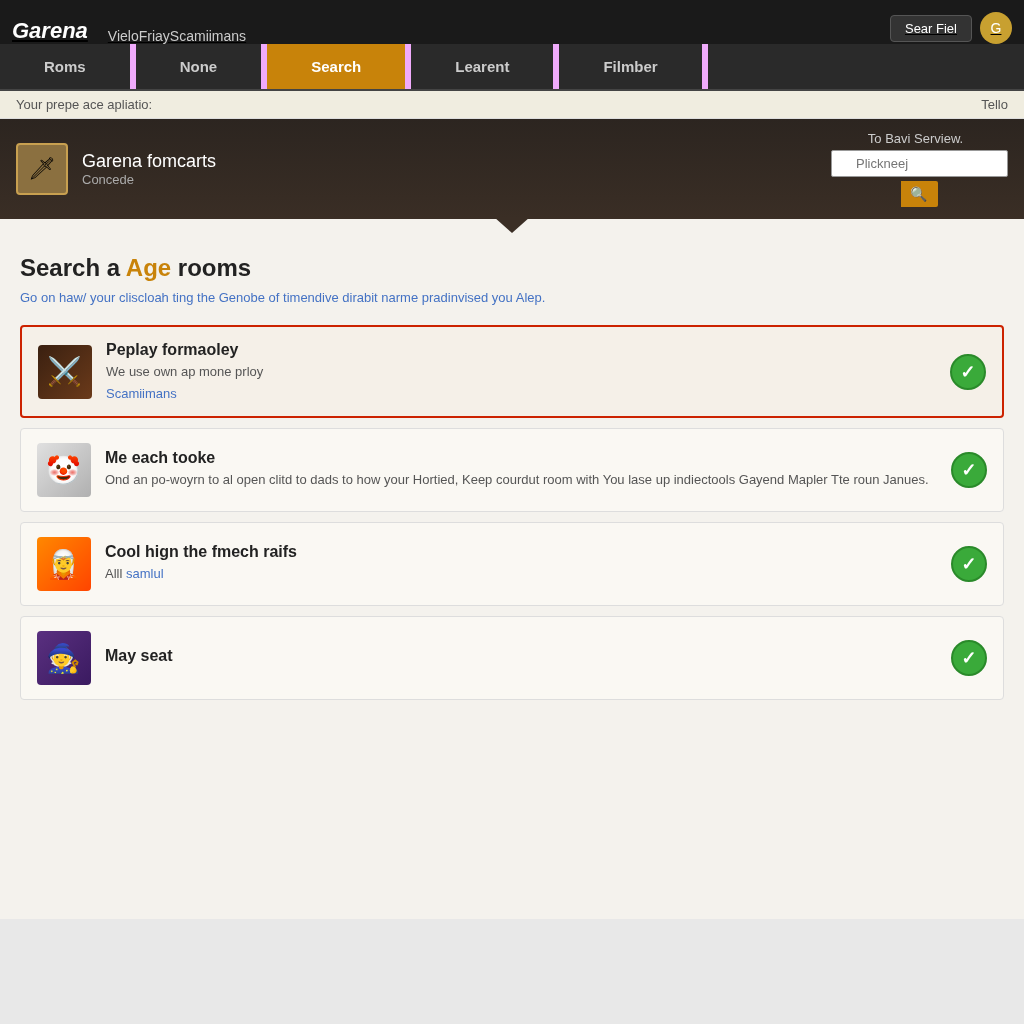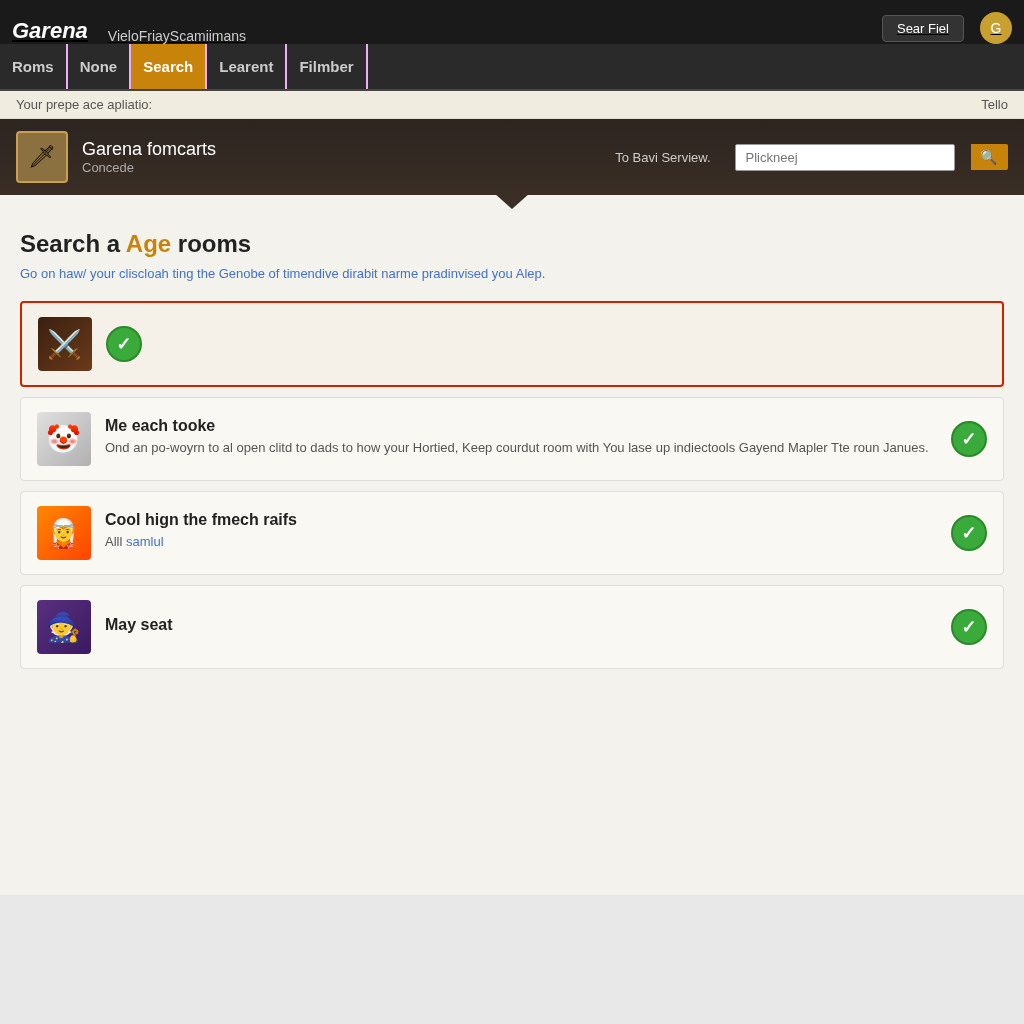--- a/index.html
+++ b/index.html
@@ -34,7 +34,7 @@
     .top-nav-right {
       display: flex;
       align-items: center;
-      gap: 16px;
+      gap: 8px;
     }
     .search-field-btn {
       background: #333;

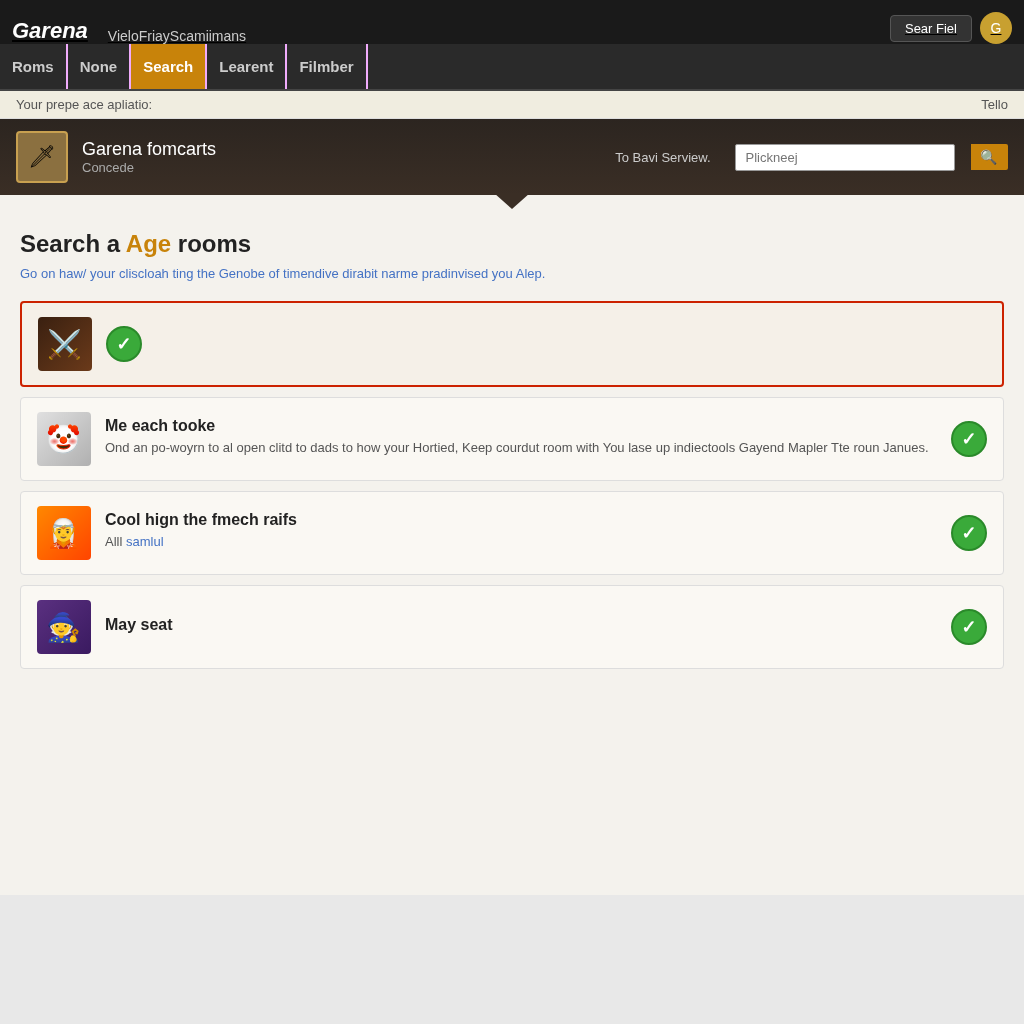--- a/index.html
+++ b/index.html
@@ -65,12 +65,12 @@
       border-bottom: 2px solid #444;
     }
     .tab {
-      padding: 14px 12px;
+      padding: 14px 44px;
       color: #ccc;
       font-size: 15px;
       font-weight: bold;
       cursor: pointer;
-      border-right: 2px solid #f0abfc;
+      border-right: 6px solid #f0abfc;
     }
     .tab.active {
       background: #c8830a;

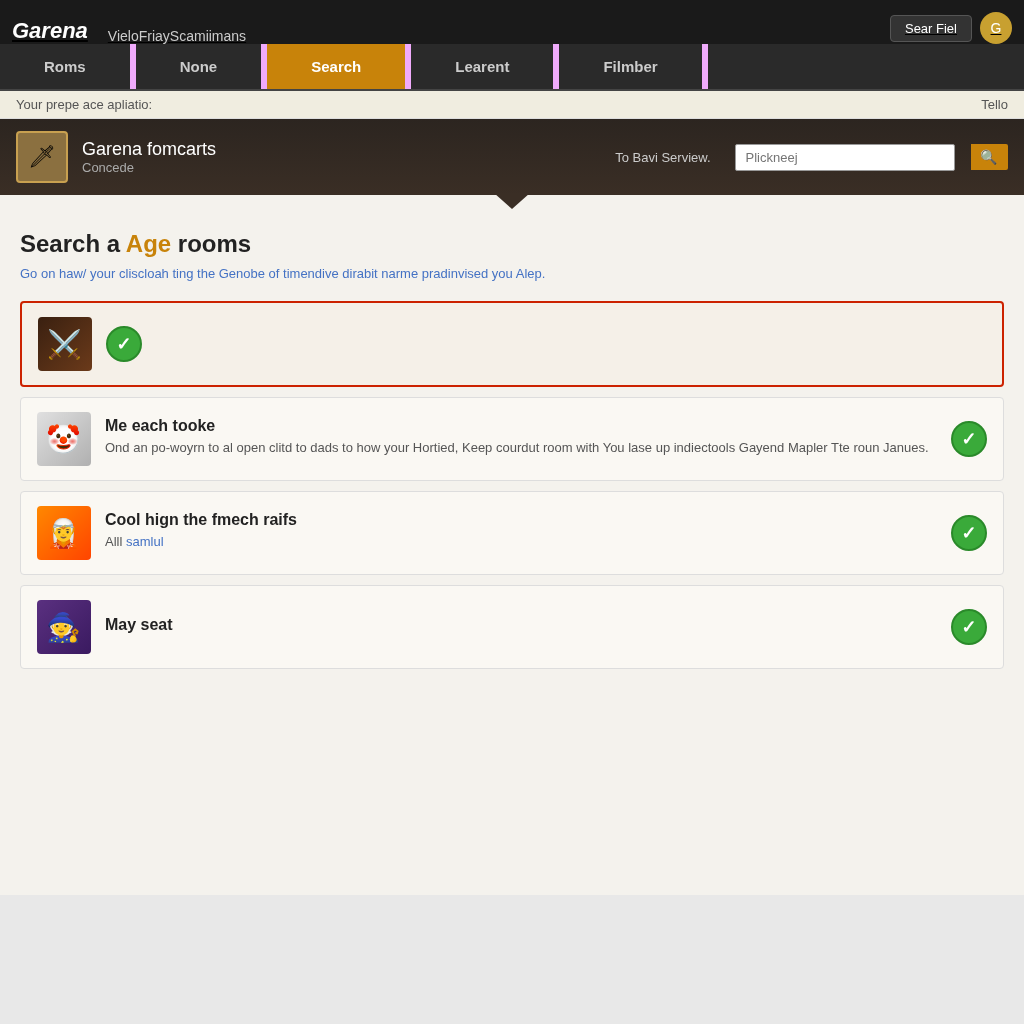--- a/index.html
+++ b/index.html
@@ -284,7 +284,7 @@
     <div class="game-title">Garena fomcarts</div>
     <div class="game-subtitle">Concede</div>
   </div>
-  <div style="display:flex;align-items:center;gap:16px;">
+  <div style="display:flex;align-items:center;gap:4px;flex-direction:column;">
     <span class="game-server-label">To Bavi Serview.</span>
     <input class="server-search-input" type="text" placeholder="Plickneej" style="">
     <button class="server-search-btn">🔍</button>

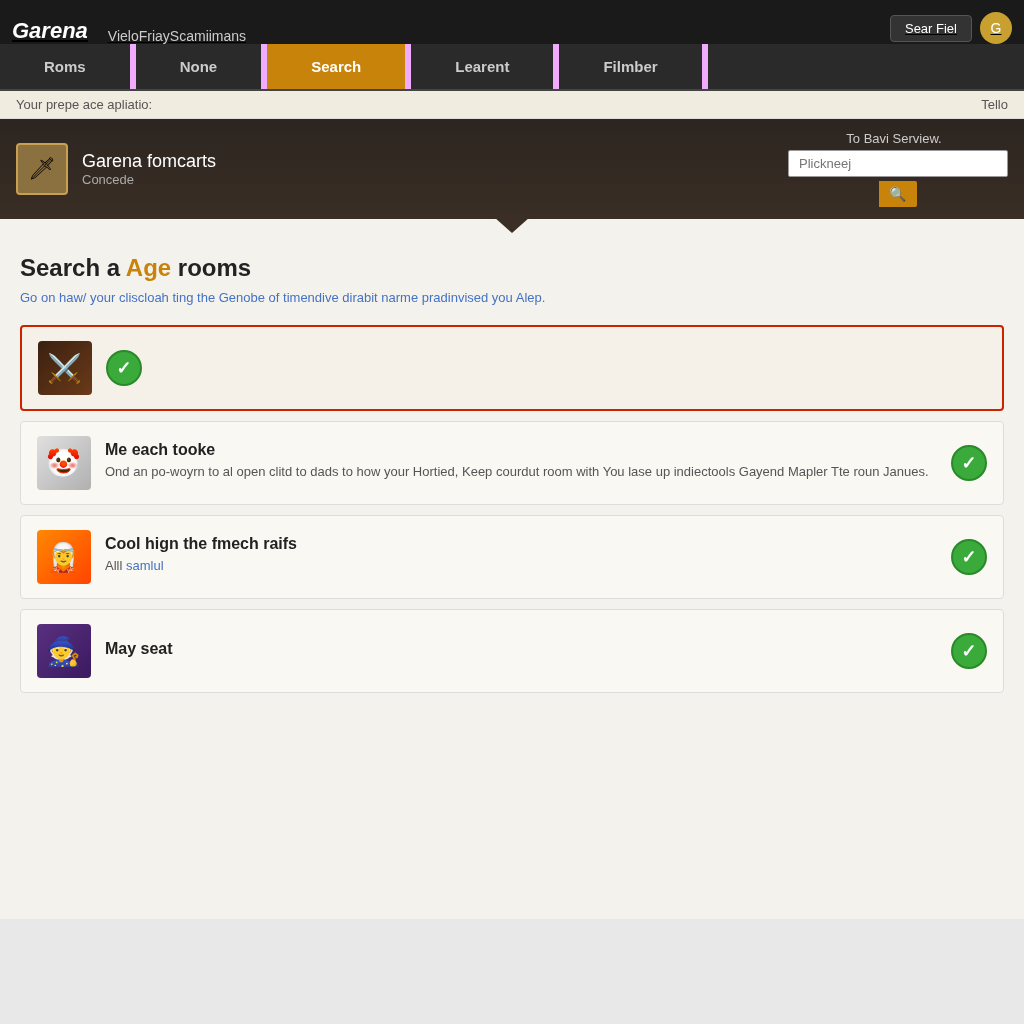--- a/index.html
+++ b/index.html
@@ -115,9 +115,9 @@
     .server-search-input {
       background: #fff;
       border: 1px solid #999;
-      padding: 5px 10px;
-      font-size: 13px;
-      width: 220px;
+      padding: 5px 24px;
+      font-size: 13px;
+      width: 177px;
       border-radius: 2px;
     }
     .server-search-btn {

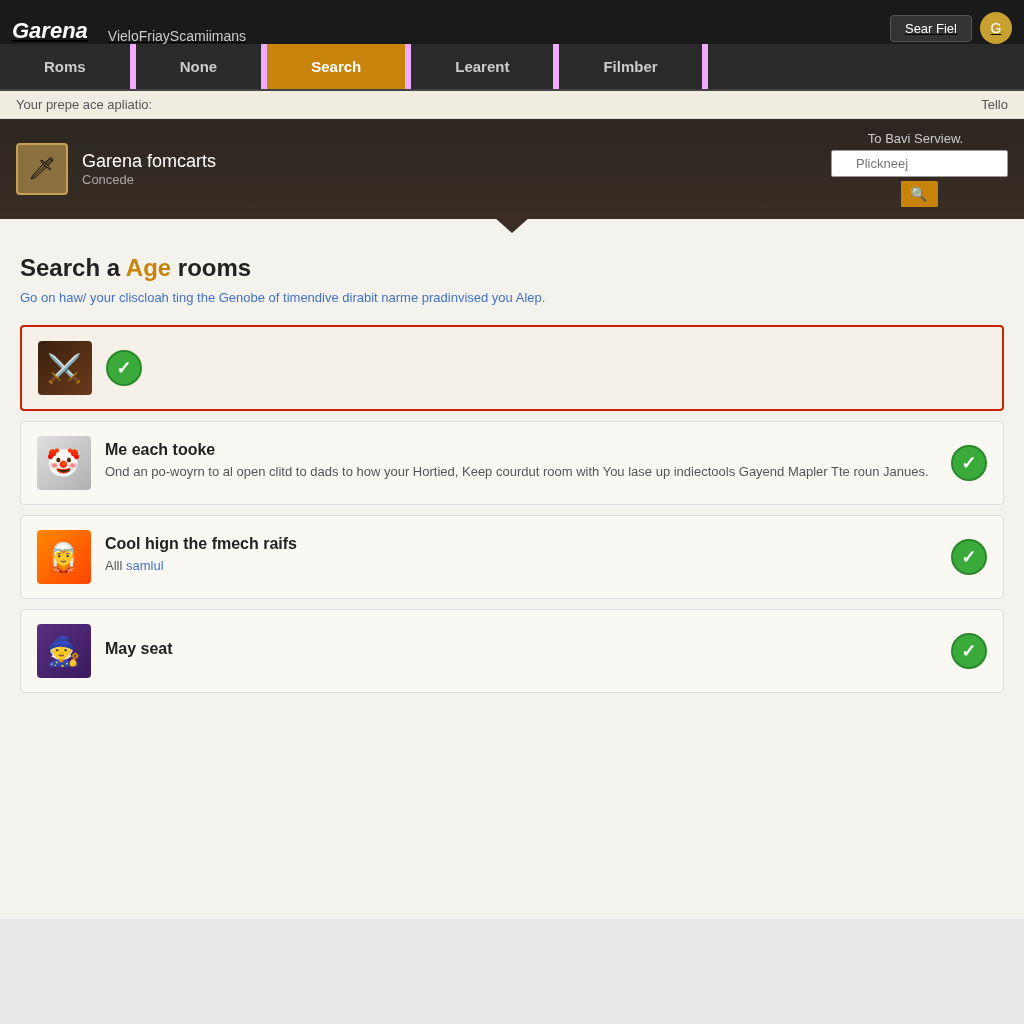--- a/index.html
+++ b/index.html
@@ -302,6 +302,11 @@
 
     <div class="room-item selected">
       <div class="room-avatar room-avatar-1">⚔️</div>
+      <div class="room-details">
+        <div class="room-name">Peplay formaoley</div>
+        <div class="room-desc">We use own ap mone prloy</div>
+        <a class="room-link">Scamiimans</a>
+      </div>
       <div class="check-btn"></div>
     </div>
 

